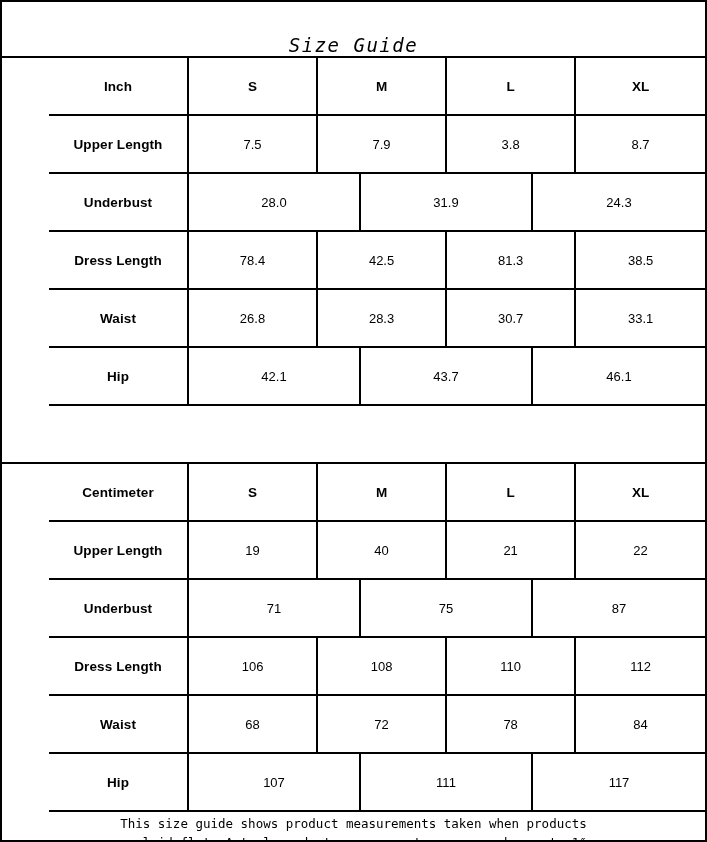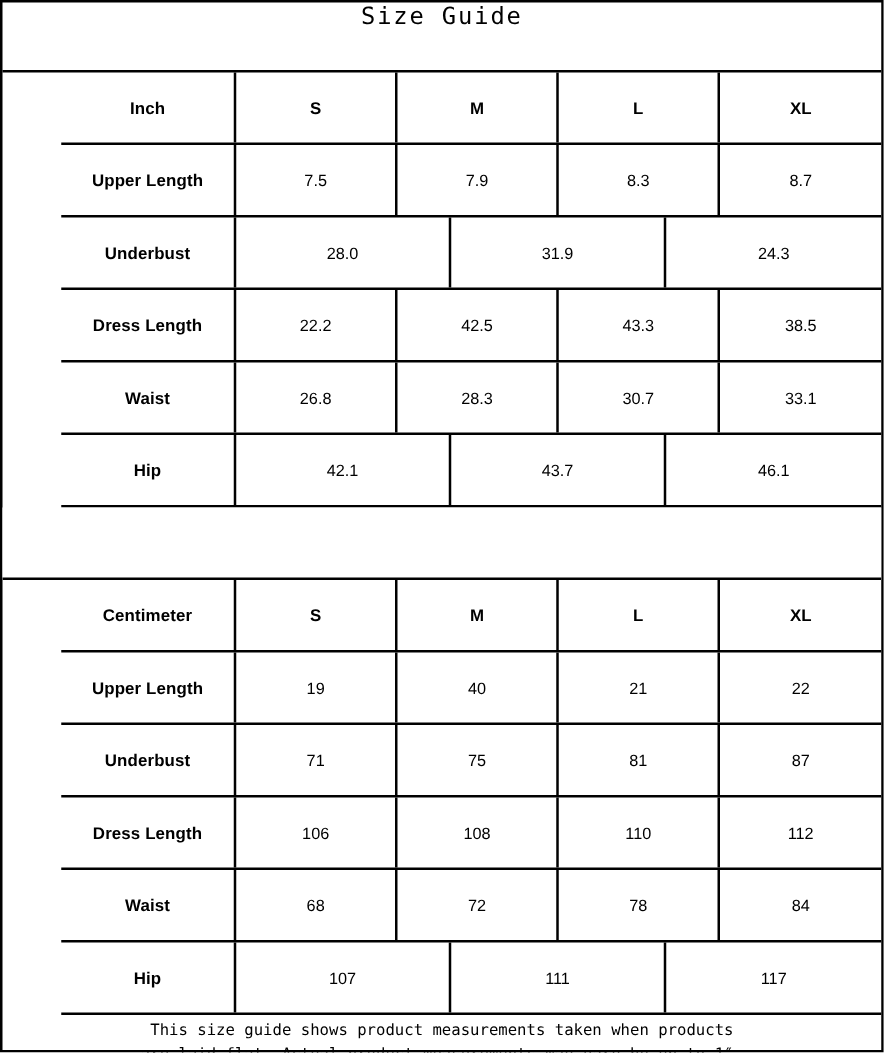--- a/index.html
+++ b/index.html
@@ -31,8 +31,9 @@
     flex: 0 0 54px;
     border-bottom: 2px solid #000000;
     display: flex;
-    align-items: flex-start;
+    align-items: flex-end;
     justify-content: center;
+    font-style: italic;
   }
   .title-text {
     font-family: "DejaVu Sans Mono", "Liberation Mono", monospace;

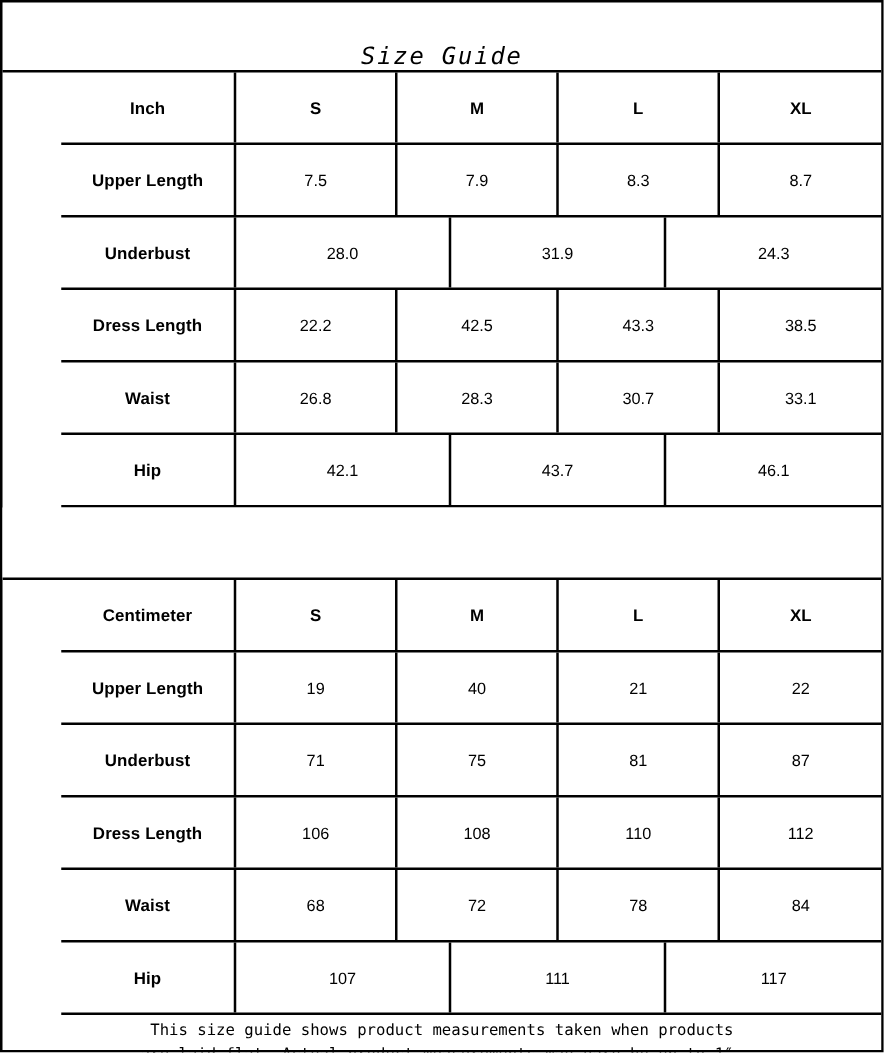--- a/index.html
+++ b/index.html
@@ -137,7 +137,7 @@
       <div class="cell label">Upper Length</div>
       <div class="cell val">7.5</div>
       <div class="cell val">7.9</div>
-      <div class="cell val">8.3</div>
+      <div class="cell val">3.8</div>
       <div class="cell val">8.7</div>
     </div>
 

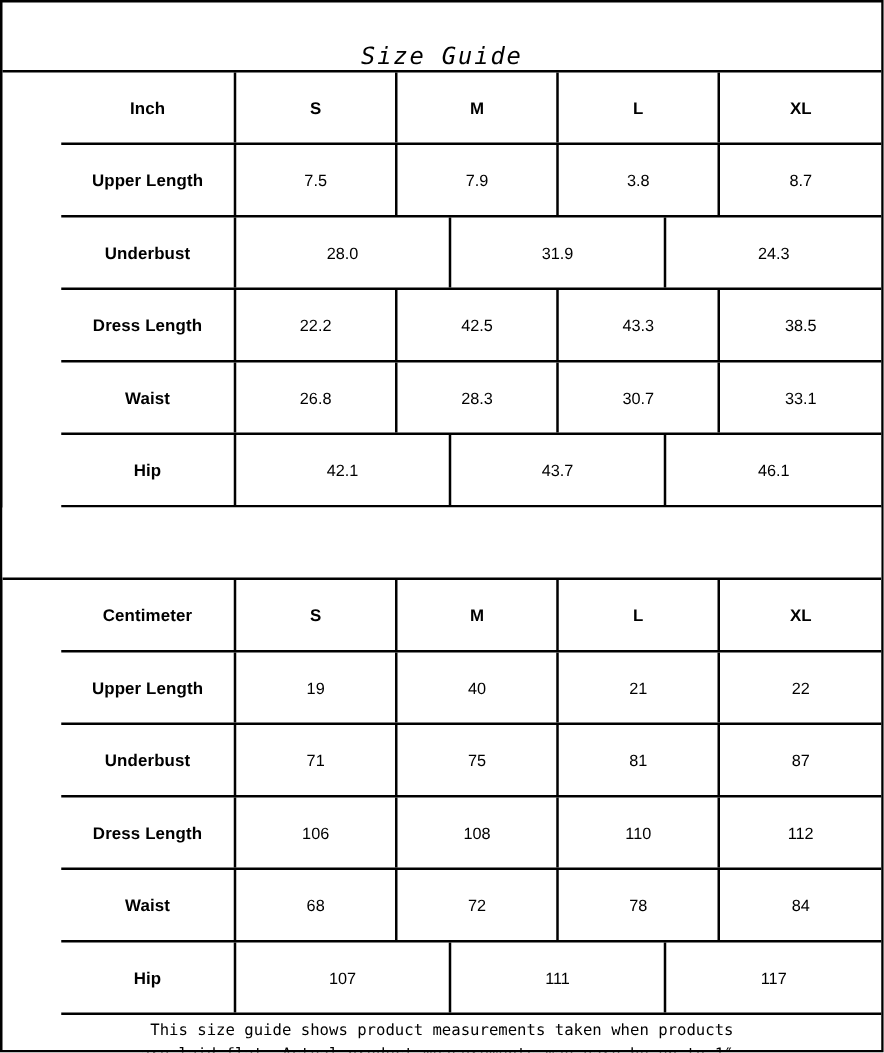--- a/index.html
+++ b/index.html
@@ -150,7 +150,7 @@
 
     <div class="row">
       <div class="cell label">Dress Length</div>
-      <div class="cell val">22.2</div>
+      <div class="cell val">78.4</div>
       <div class="cell val">42.5</div>
       <div class="cell val">43.3</div>
       <div class="cell val">38.5</div>

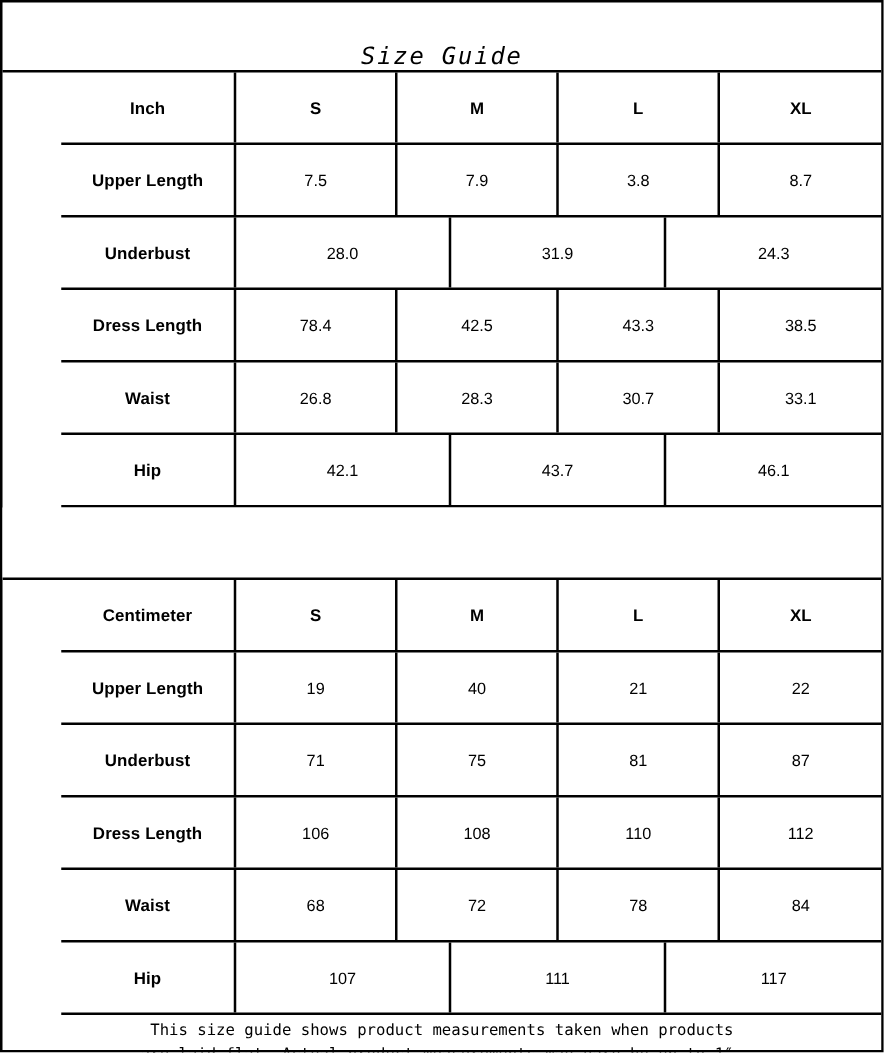--- a/index.html
+++ b/index.html
@@ -152,7 +152,7 @@
       <div class="cell label">Dress Length</div>
       <div class="cell val">78.4</div>
       <div class="cell val">42.5</div>
-      <div class="cell val">43.3</div>
+      <div class="cell val">81.3</div>
       <div class="cell val">38.5</div>
     </div>
 

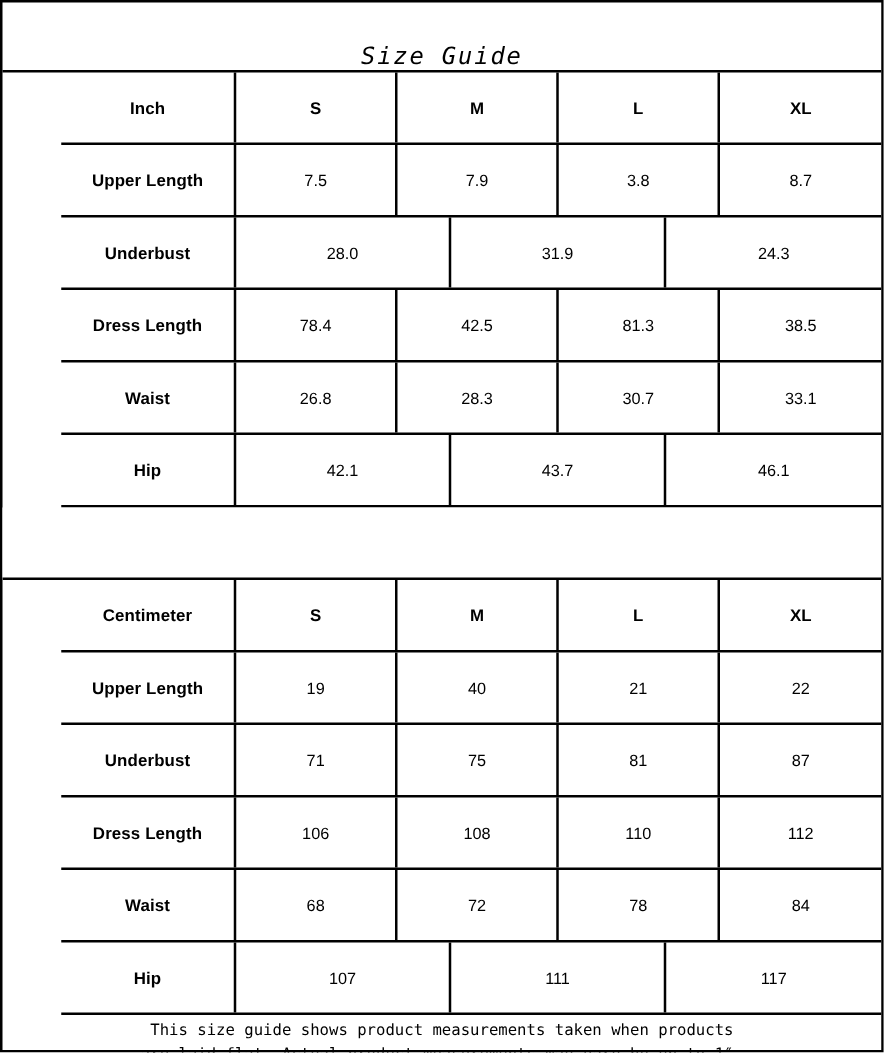--- a/index.html
+++ b/index.html
@@ -196,7 +196,6 @@
       <div class="cell label">Underbust</div>
       <div class="cell val">71</div>
       <div class="cell val">75</div>
-      <div class="cell val">81</div>
       <div class="cell val">87</div>
     </div>
 

